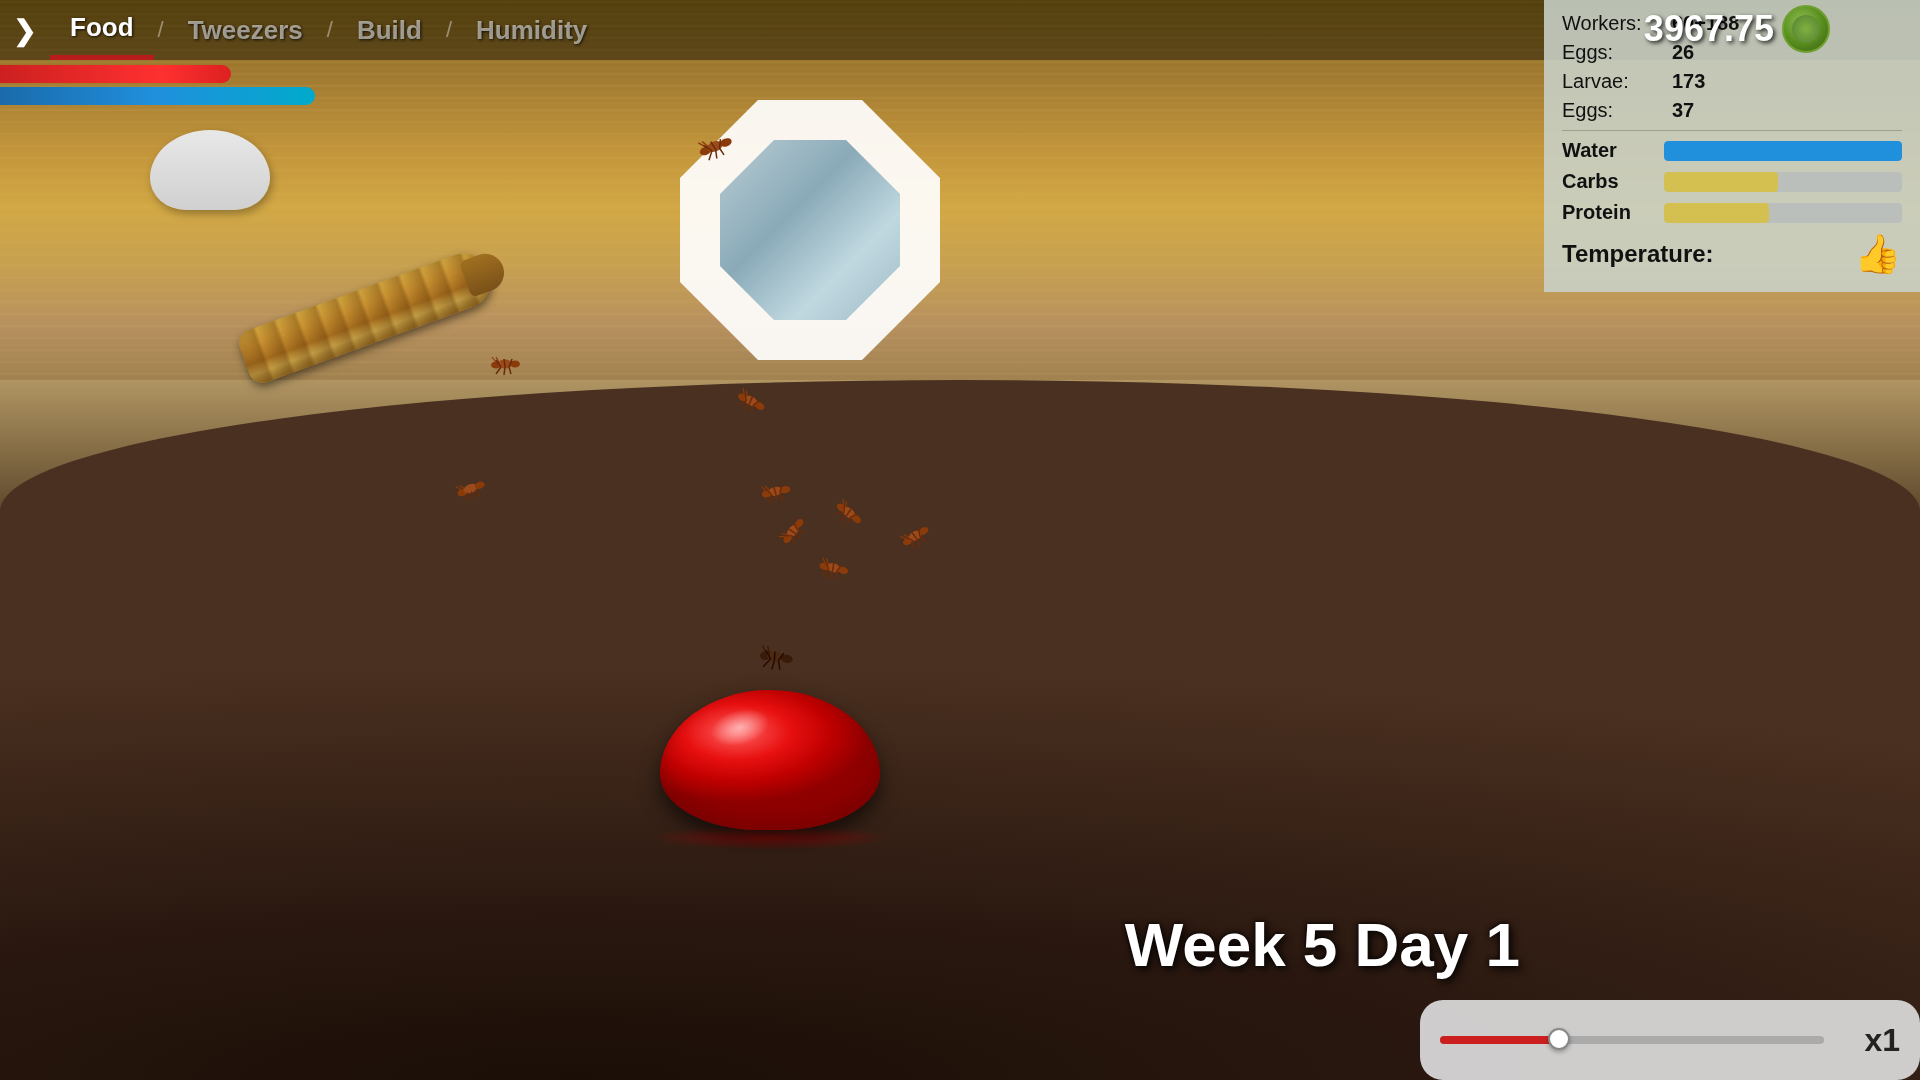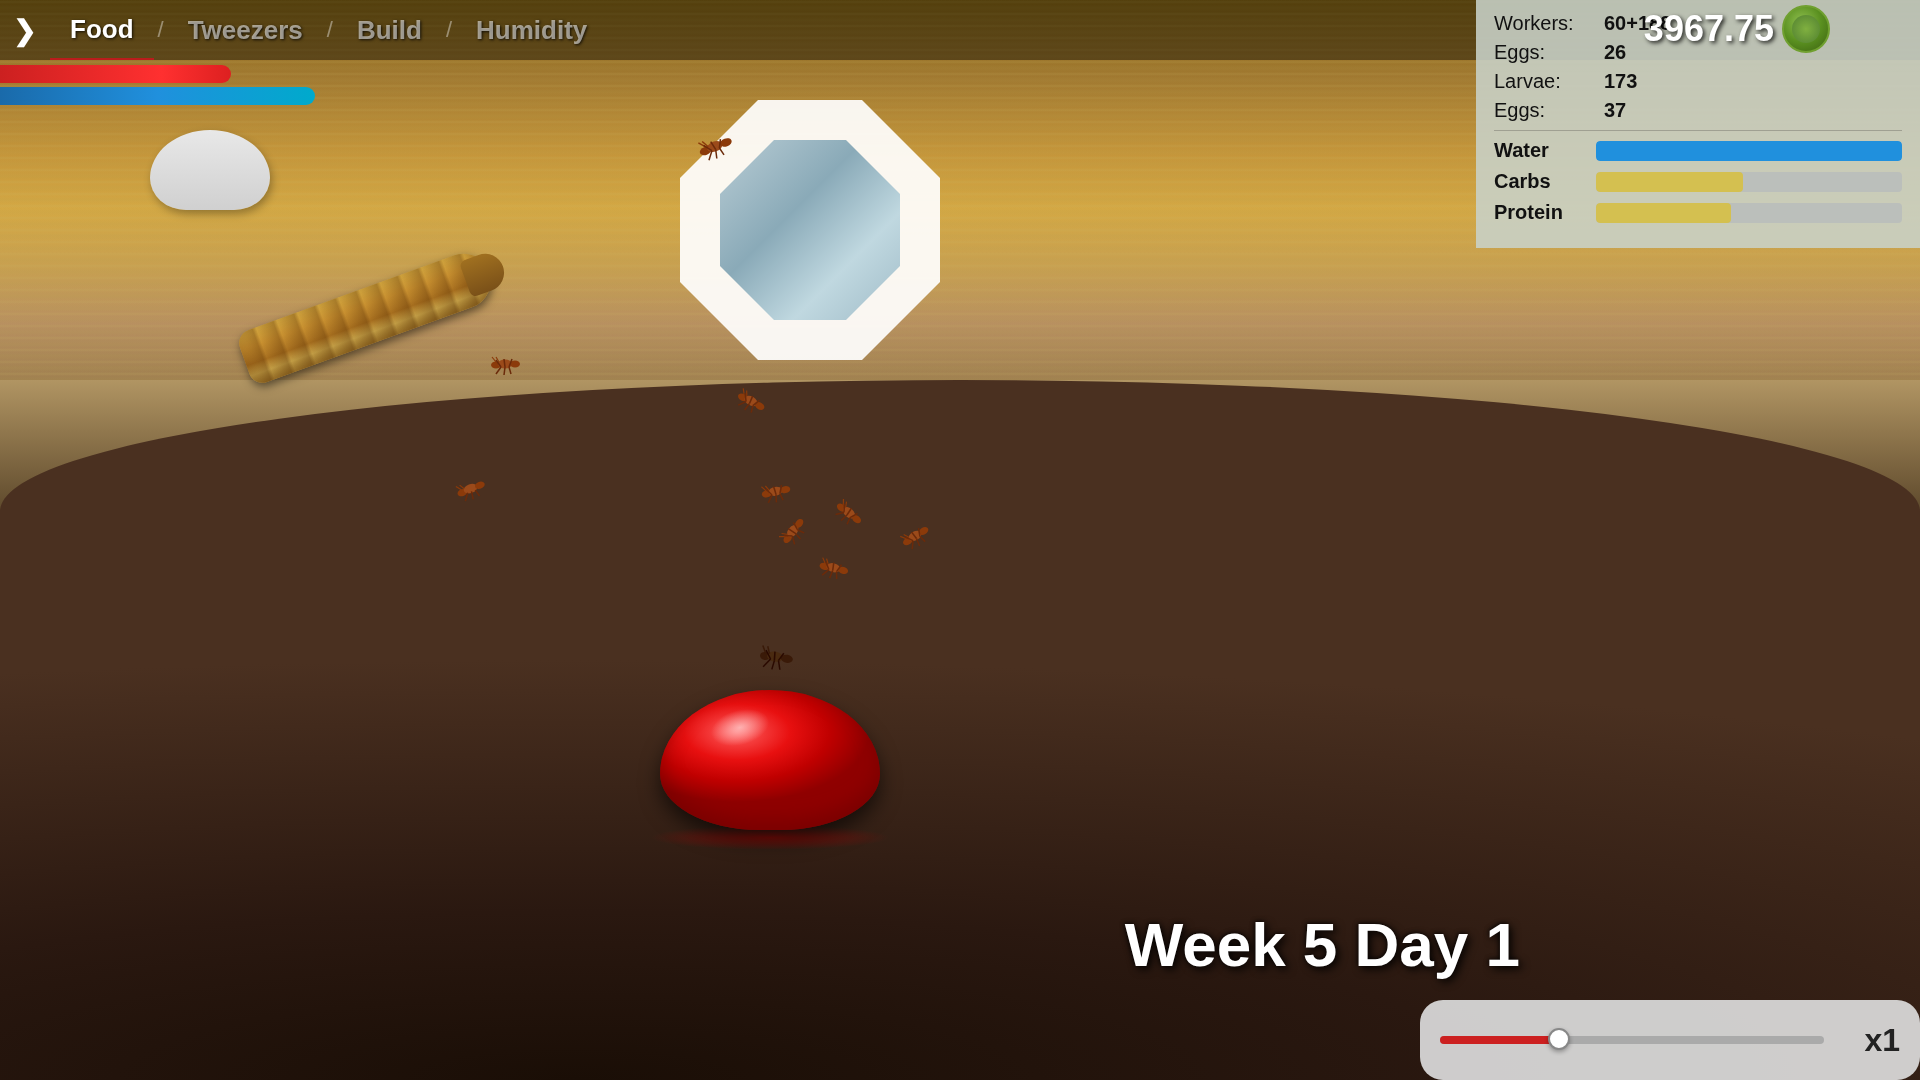--- a/index.html
+++ b/index.html
@@ -202,7 +202,7 @@
     }
     .nav-item.active {
       color: #fff;
-      border-bottom: 2px solid #b91c1c;
+      border-bottom: 5px solid #b91c1c;
       text-align: center;
     }
     .nav-item.inactive {

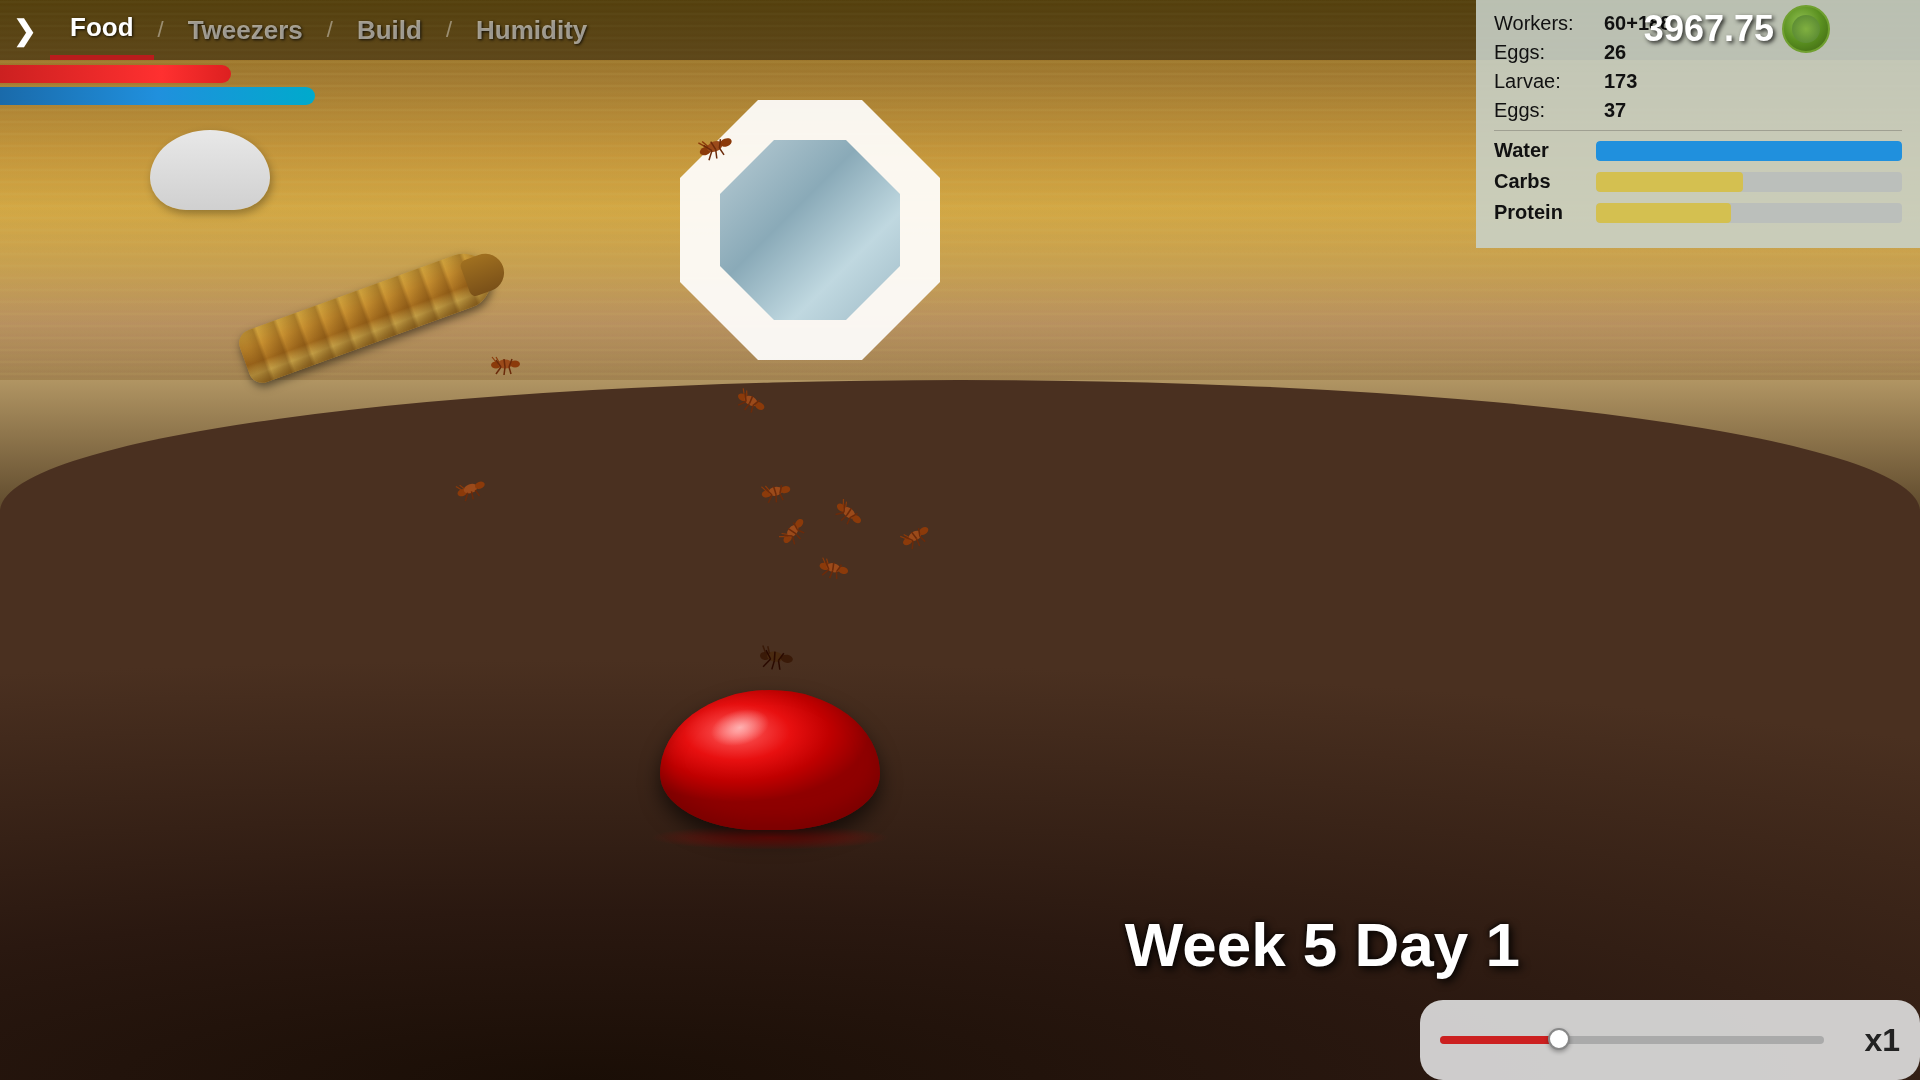--- a/index.html
+++ b/index.html
@@ -275,7 +275,7 @@
       position: absolute;
       top: 0;
       right: 0;
-      width: 444px;
+      width: 376px;
       background: rgba(200, 210, 200, 0.88);
       padding: 12px 18px 16px 18px;
       z-index: 100;

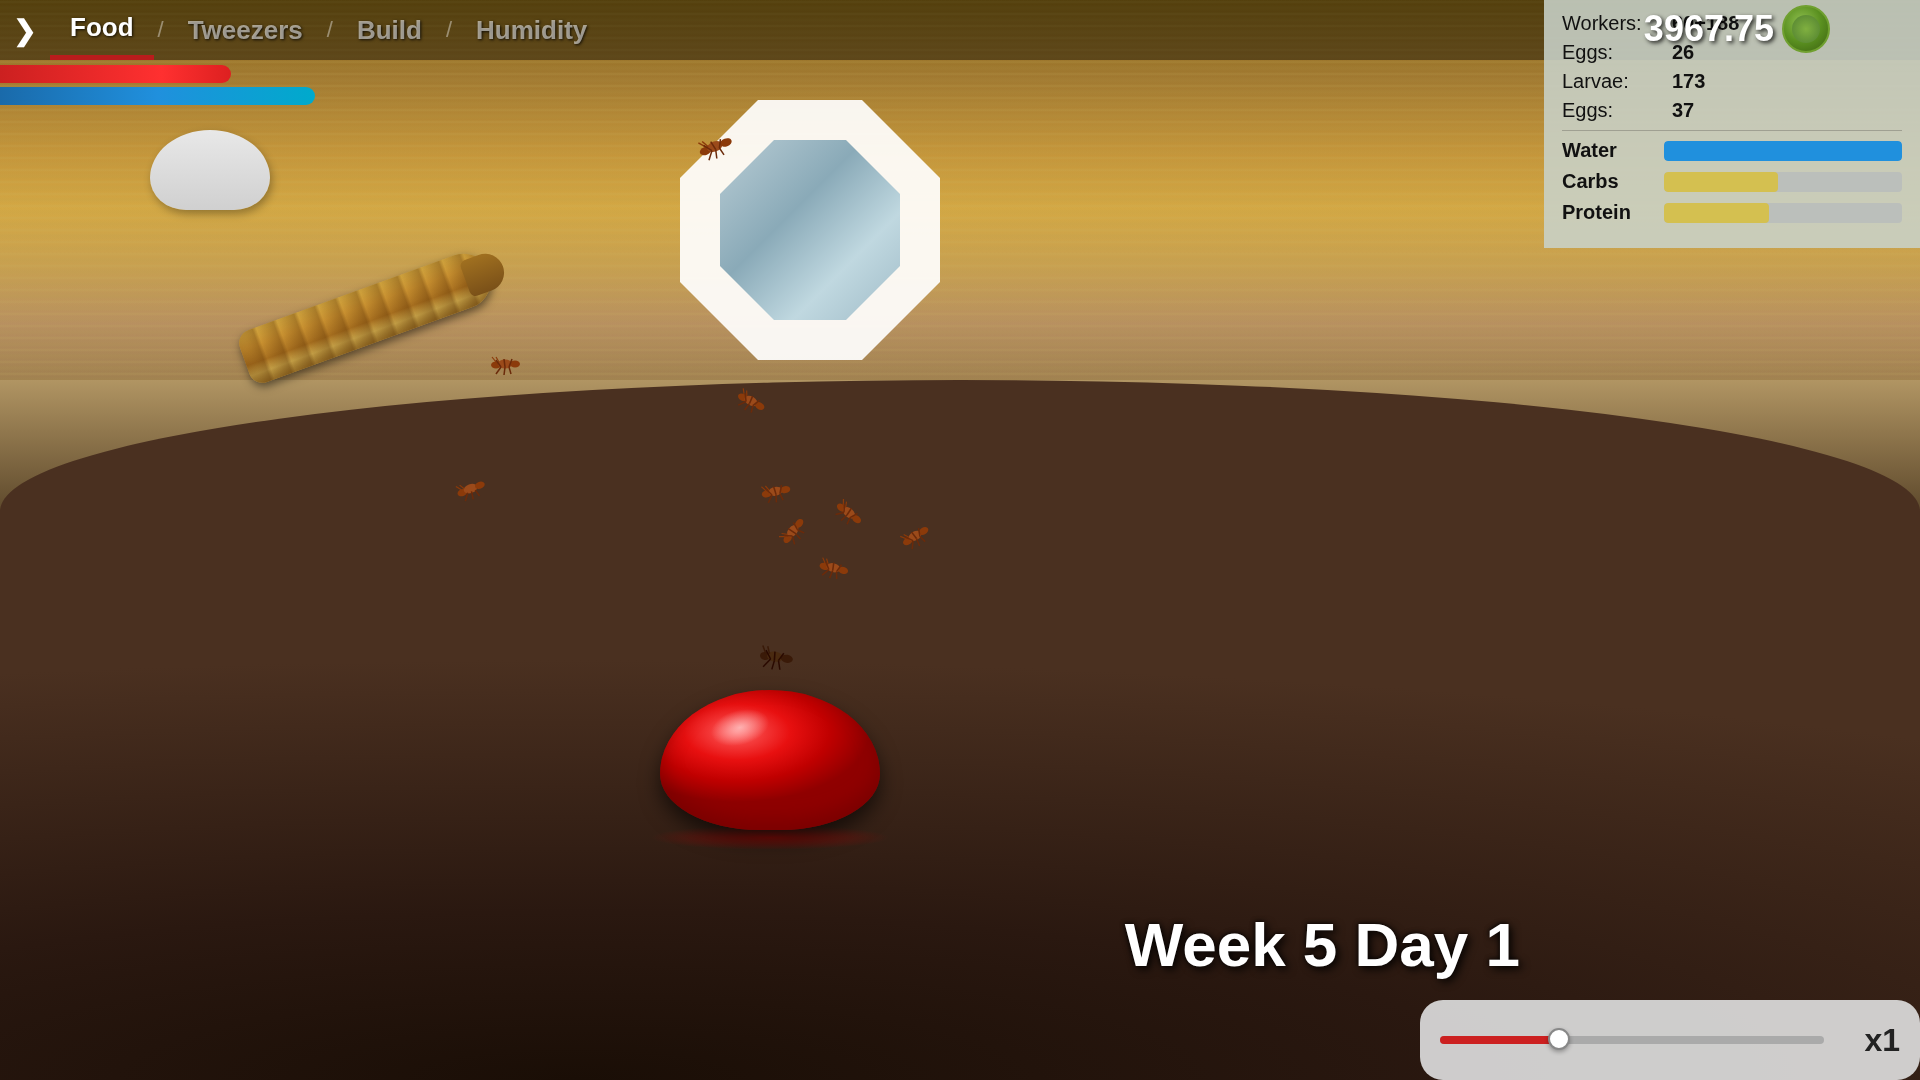--- a/index.html
+++ b/index.html
@@ -656,6 +656,10 @@
     </div>
   </div>
 
+  <div class="temp-row">
+    <span class="temp-label">Temperature:</span>
+    <span class="thumbs-up-icon">👍</span>
+  </div>
 </div>
 
 <div class="week-display">Week 5 Day 1</div>

